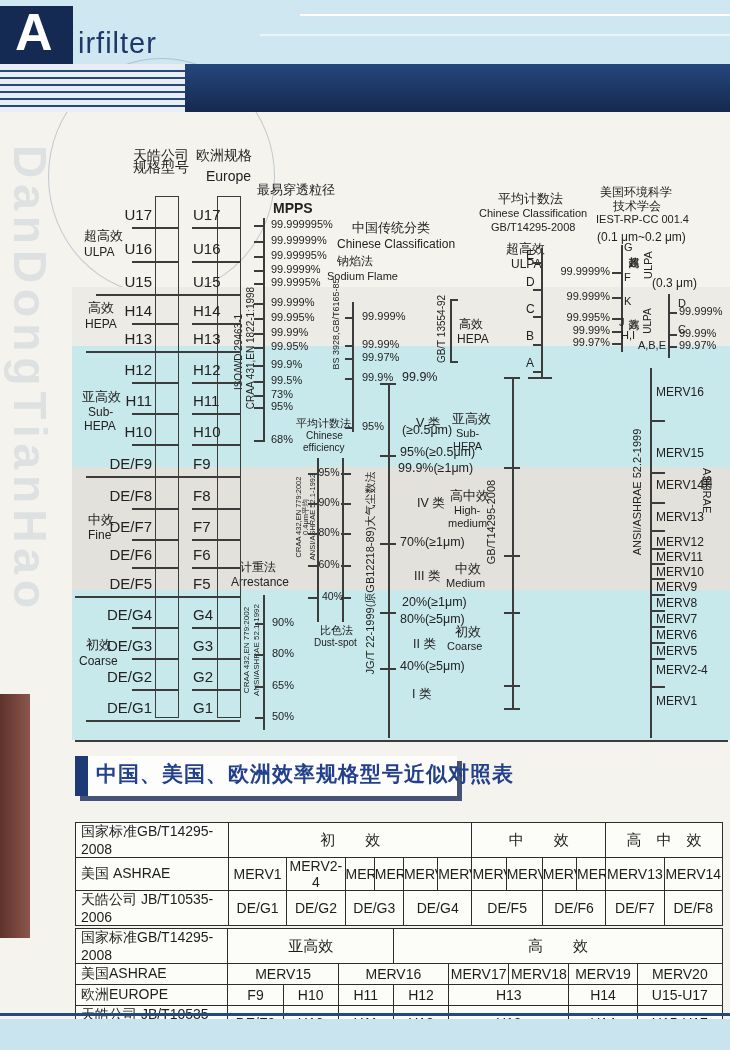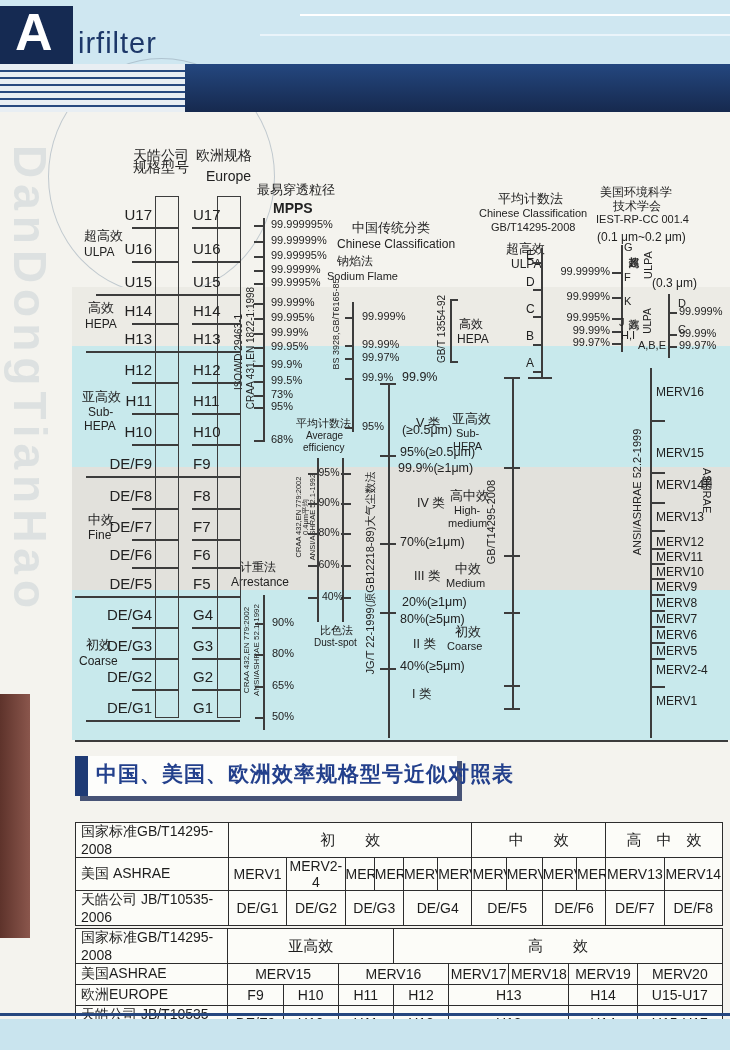--- a/index.html
+++ b/index.html
@@ -58,7 +58,7 @@
   <div class="t vt" style="left:239px;top:352px;font-size:10px;">ISO/WD 29463-1</div>
   <div class="t vt" style="left:251px;top:348px;font-size:10px;">CRAA 431,EN 1822-1:1998</div>
   <div class="t" style="left:296px;top:418px;font-size:11px;">平均计数法</div>
-  <div class="t" style="left:306px;top:431px;font-size:10px;">Average</div>
+  <div class="t" style="left:306px;top:431px;font-size:10px;">Chinese</div>
   <div class="t" style="left:303px;top:443px;font-size:10px;">efficiency</div>
 
   <div class="t" style="left:352px;top:221px;font-size:13px;">中国传统分类</div>

